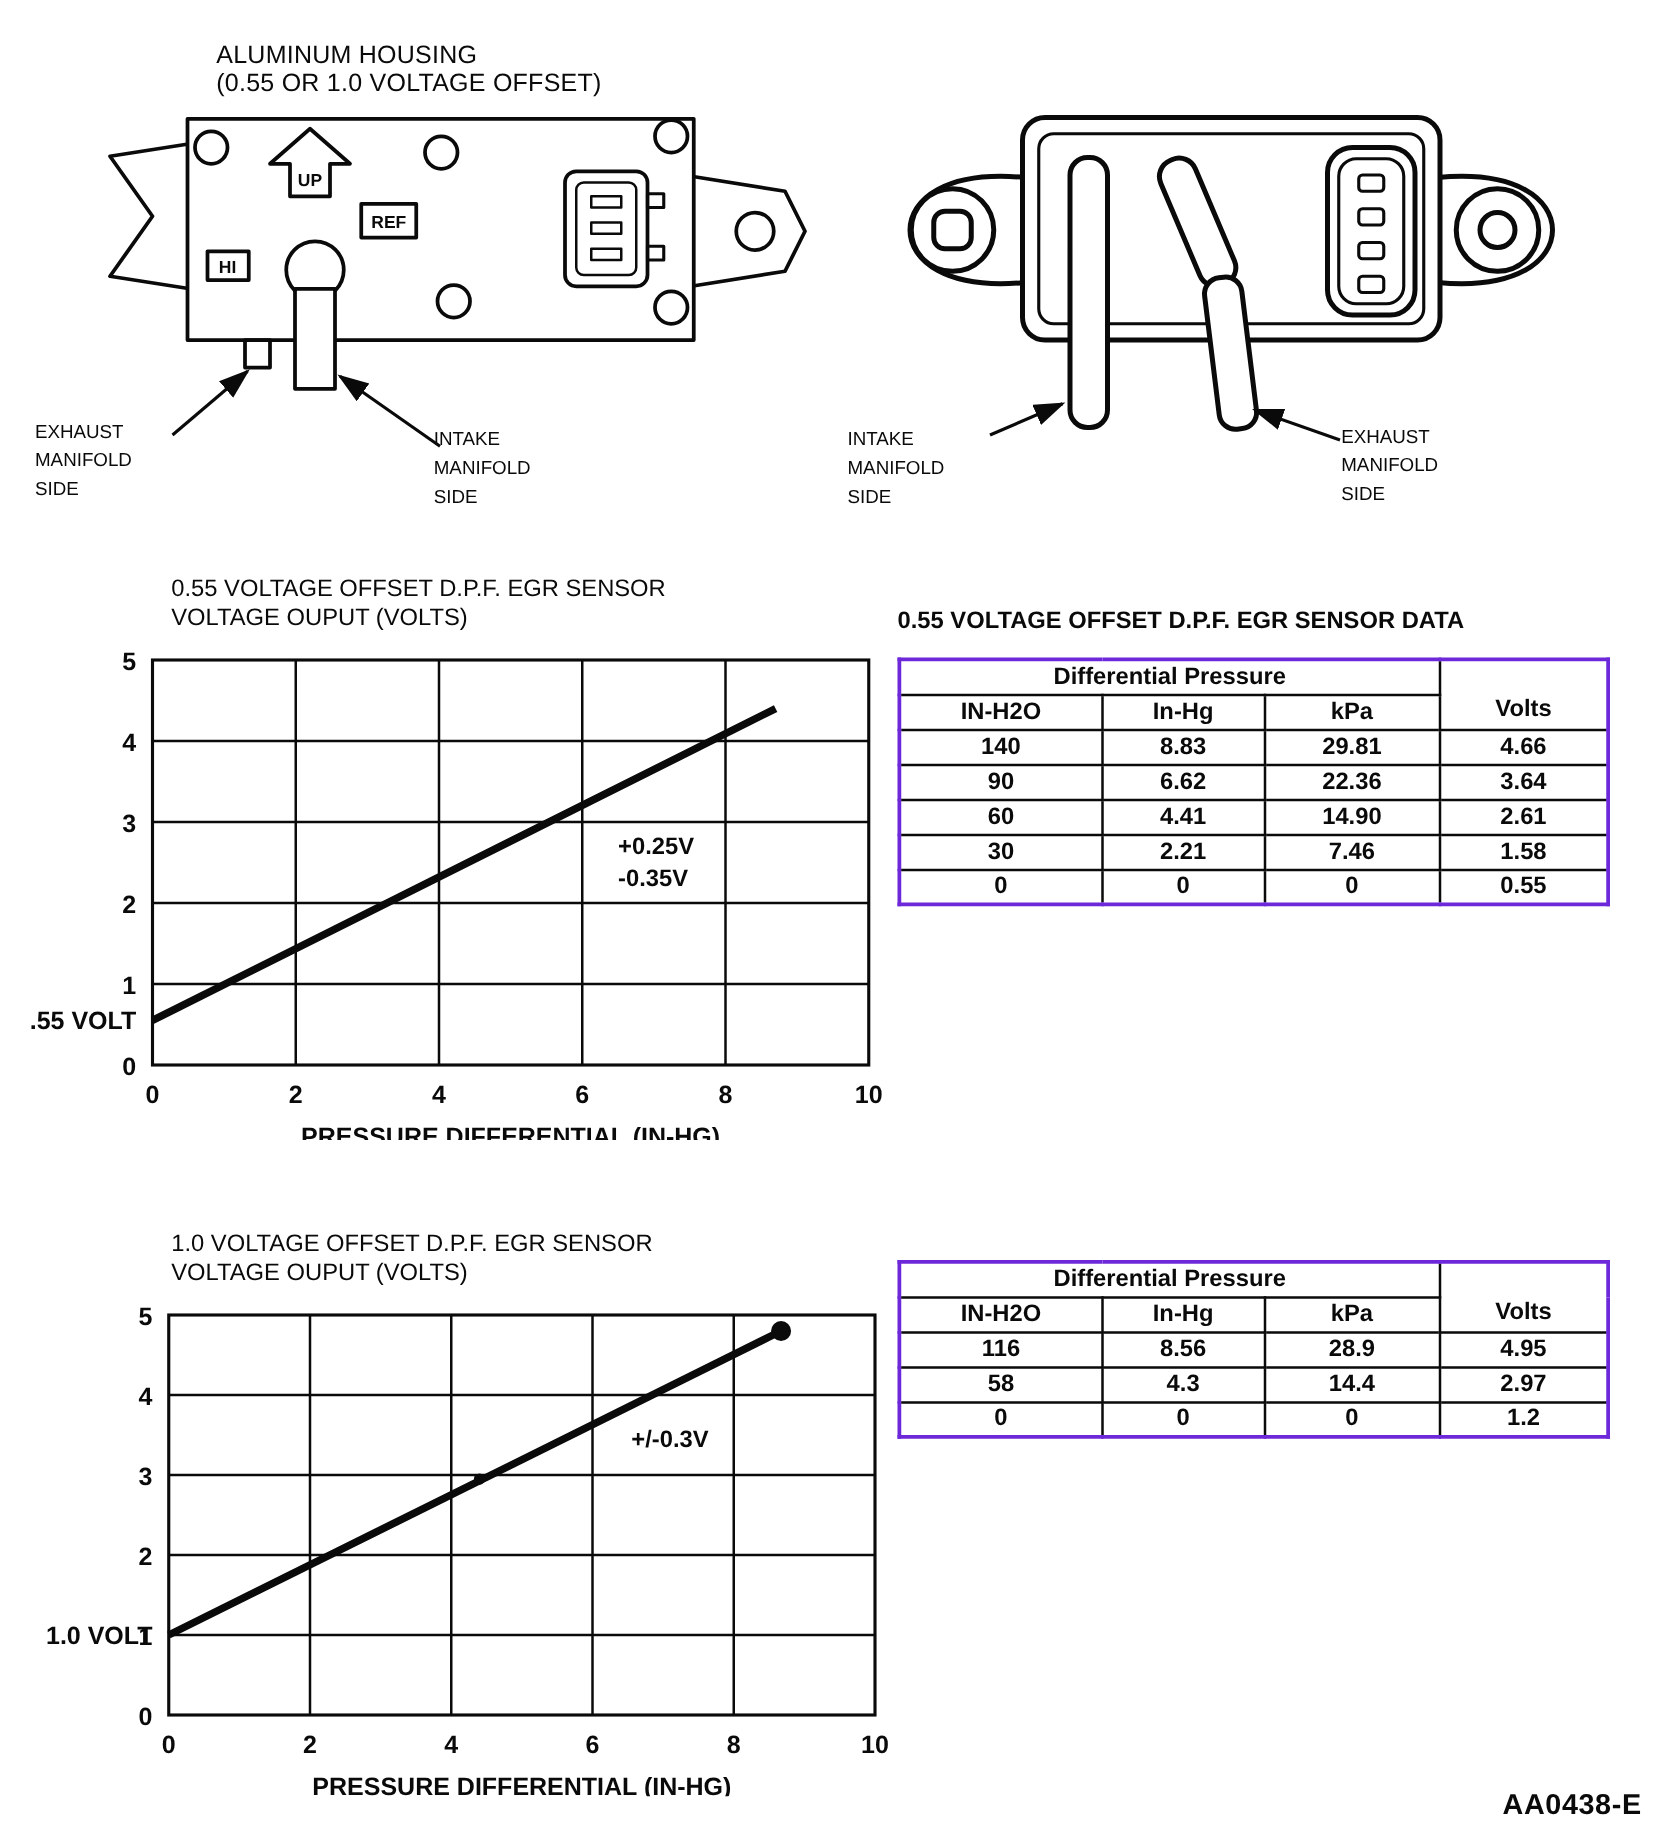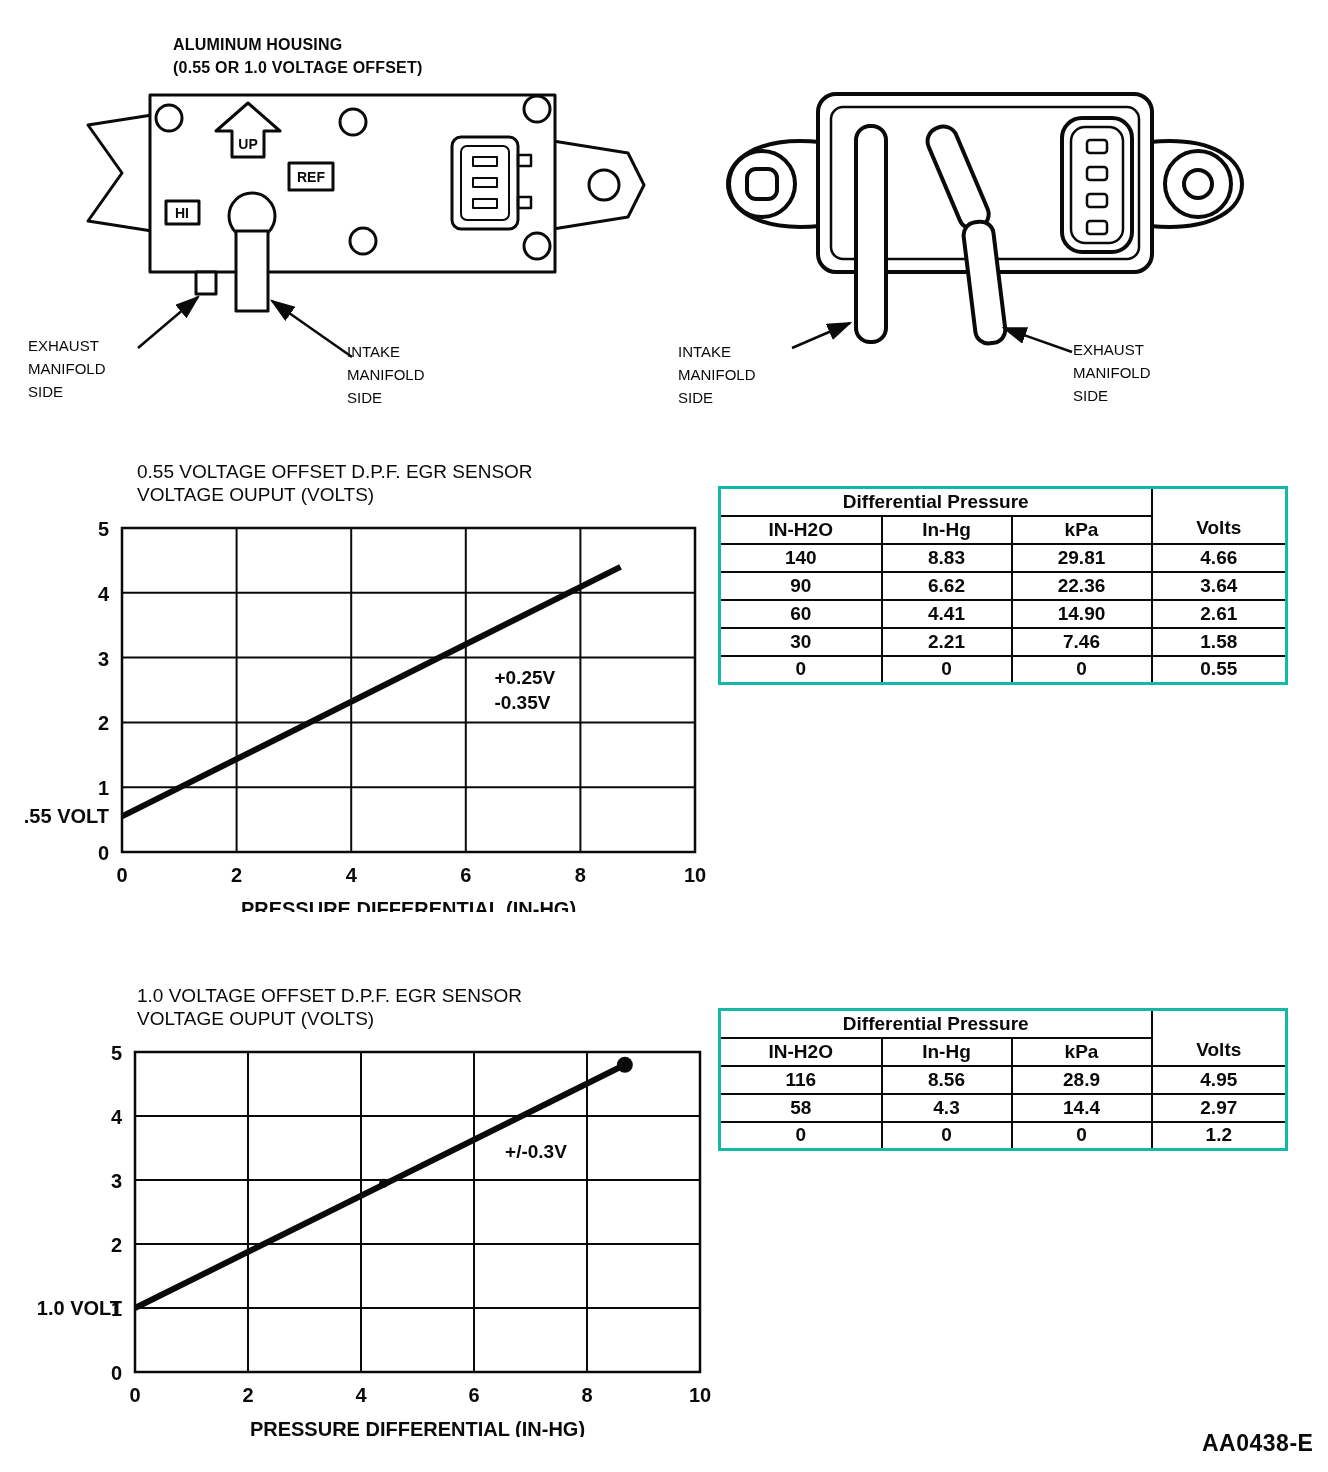--- a/index.html
+++ b/index.html
@@ -6,7 +6,7 @@
   html,body{width:1328px;height:1472px;background:#fff}
   body{font-family:"Liberation Sans",sans-serif;color:#0a0a0a}
   #page{position:relative;width:1328px;height:1472px;background:#fff;overflow:hidden}
-  .h-title{position:absolute;font-weight:bold;font-size:16px;line-height:23px;white-space:pre-line;letter-spacing:.2px}
+  .h-title{position:absolute;font-weight:normal;font-size:20px;line-height:23px;white-space:pre-line;letter-spacing:.2px}
   .side-label{position:absolute;font-weight:normal;font-size:15px;line-height:23px;white-space:pre-line}
   .chart-title{position:absolute;font-weight:normal;font-size:19px;line-height:23px;white-space:pre-line}
   .chart-mount{position:absolute;width:720px;height:412px}

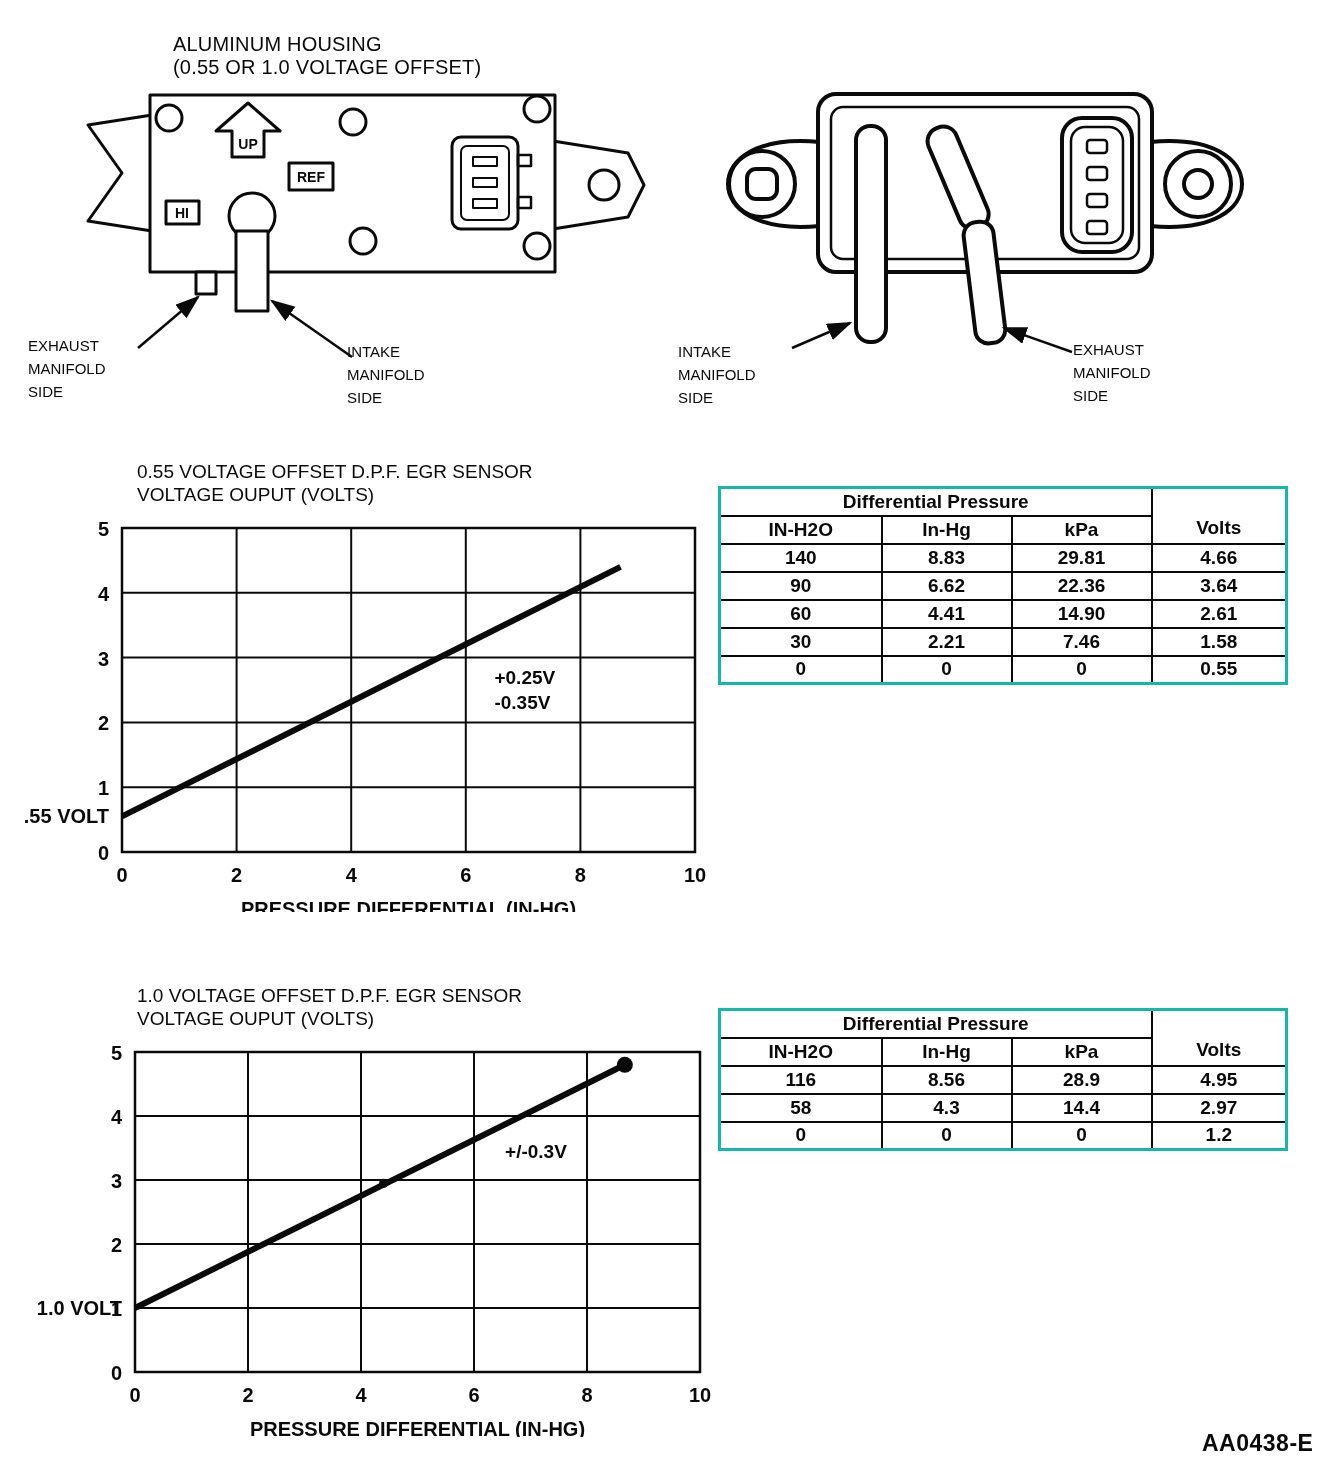--- a/index.html
+++ b/index.html
@@ -154,6 +154,7 @@
       </svg></div>
 
   <div class="tbl-wrap" style="left:718px;top:486px">
+    <div class="tbl-title">0.55 VOLTAGE OFFSET D.P.F. EGR SENSOR DATA</div>
     <table>
       <colgroup>
           <col style="width:162px">

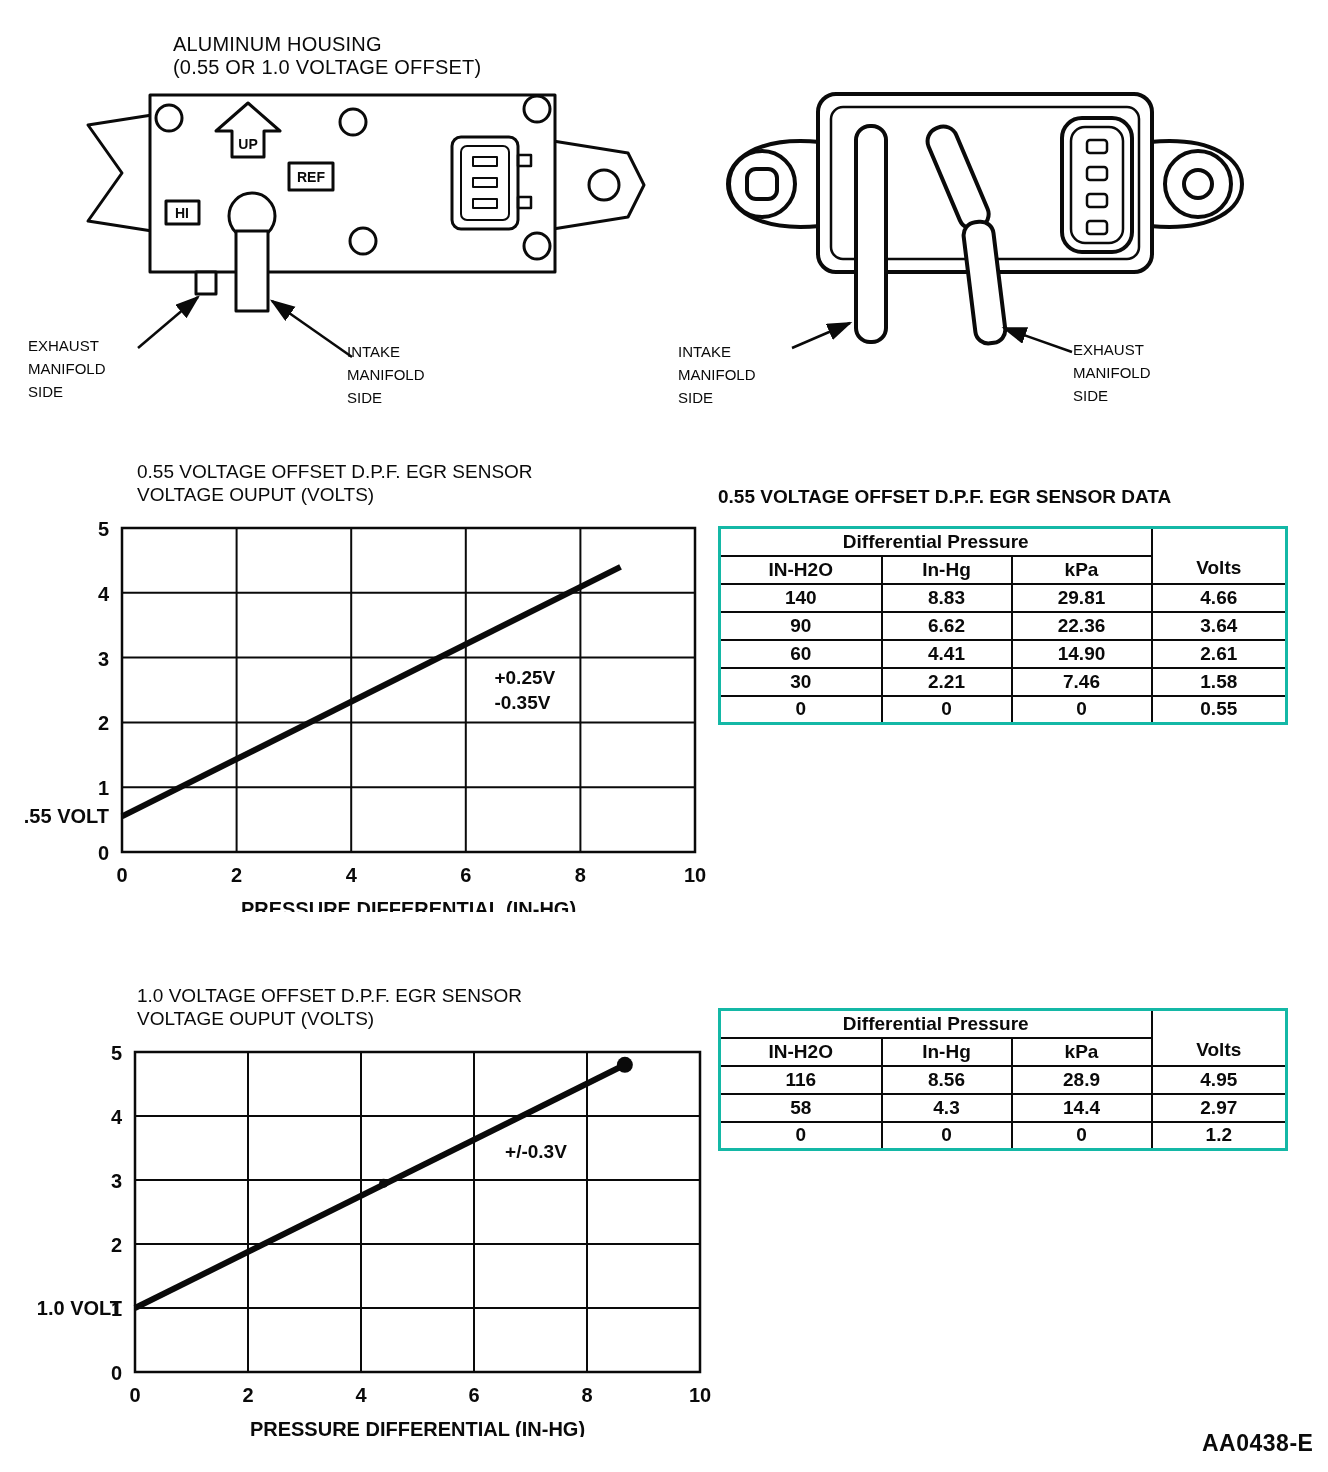--- a/index.html
+++ b/index.html
@@ -18,7 +18,7 @@
   text.xlabel{font:bold 20px "Liberation Sans",sans-serif;fill:#0a0a0a}
   .tbl-wrap{position:absolute;width:567px}
   .tbl-title{font-weight:bold;font-size:19px;margin-bottom:18px;white-space:nowrap}
-  table{border-collapse:collapse;width:567px;table-layout:fixed;border:3px solid #14b8a6}
+  table{border-collapse:collapse;width:567px;table-layout:fixed;border:3px solid #6d28d9}
   th,td{border:2px solid #0a0a0a;font-weight:bold;font-size:19px;text-align:center;height:28px;padding:1px 2px}
   th.volts{vertical-align:bottom;padding-bottom:4px}
   .figure-code{position:absolute;font-weight:bold;font-size:23px;letter-spacing:.5px}

